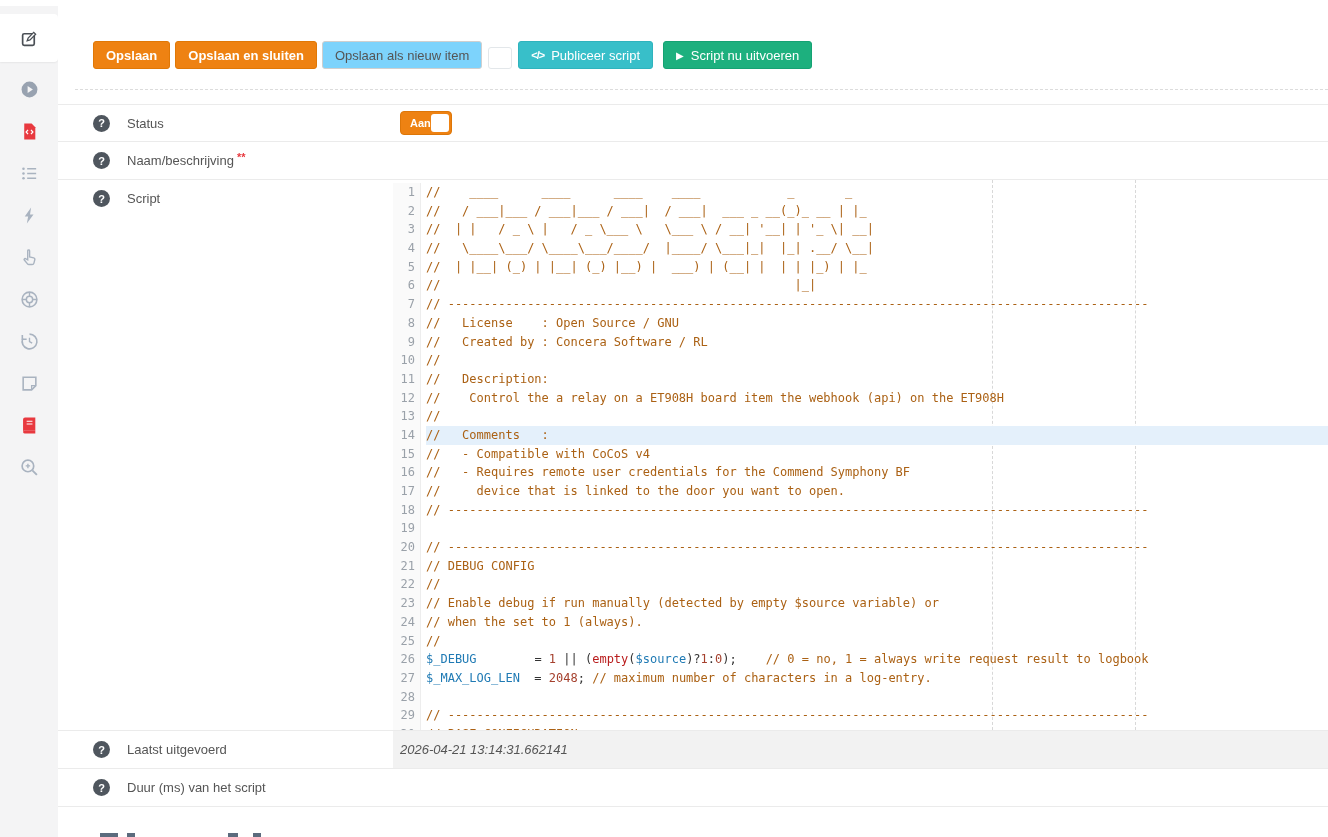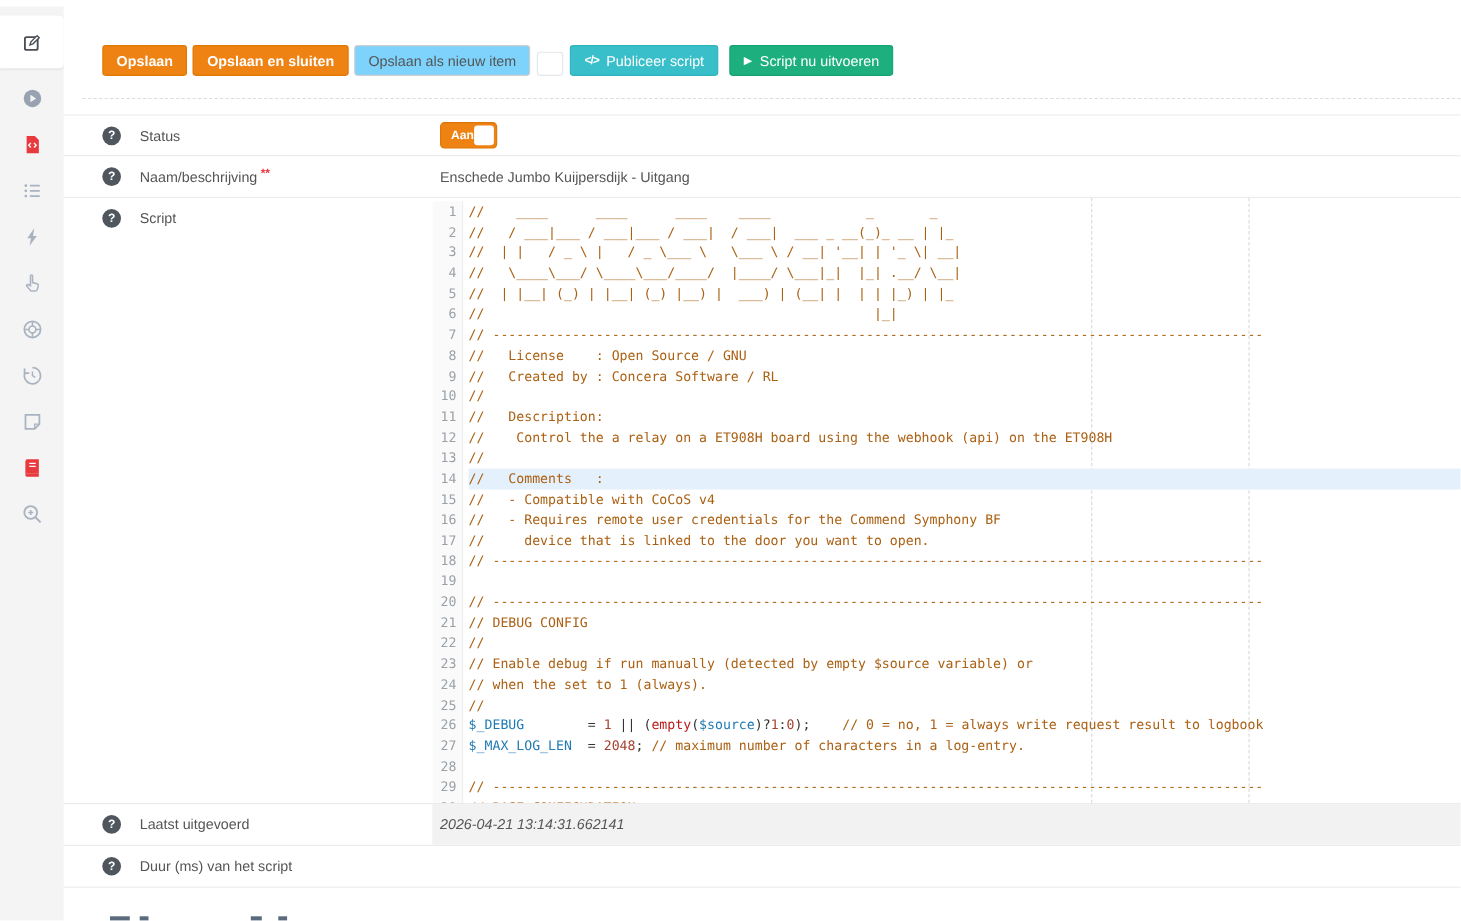--- a/index.html
+++ b/index.html
@@ -189,9 +189,6 @@
           <span>
             <span>Naam/beschrijving</span><span class="req">**</span>
           </span>
-        </div>
-        <div class="row-value">
-          <span>Enschede Jumbo Kuijpersdijk - Uitgang</span>
         </div>
       </div>
 

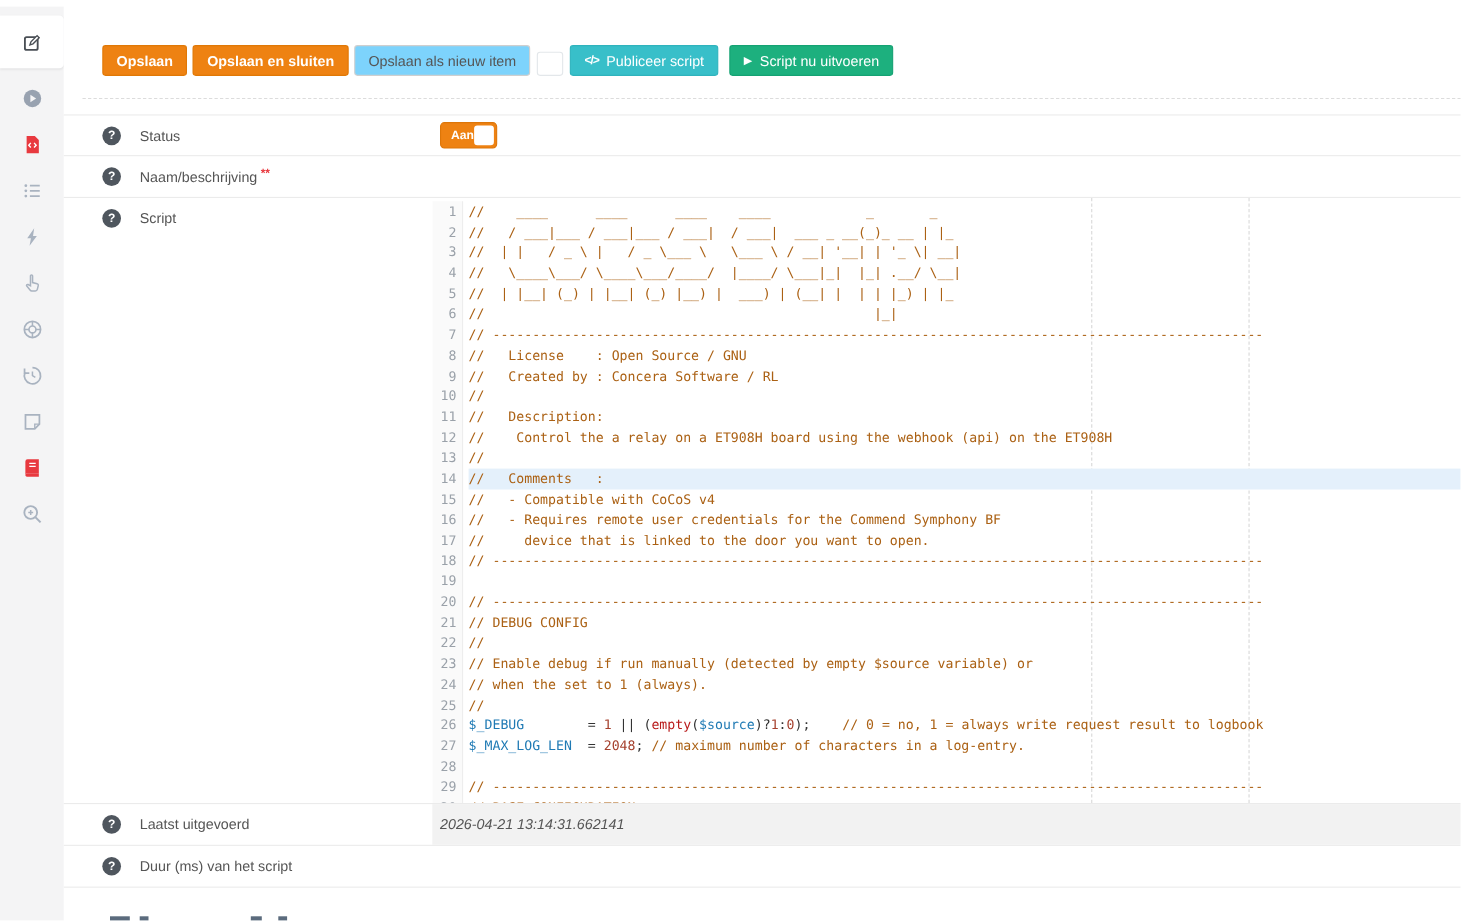--- a/index.html
+++ b/index.html
@@ -246,7 +246,7 @@
                   <div class="cl"><span class="t-c">//   Created by : Concera Software / RL</span></div>
                   <div class="cl"><span class="t-c">//</span></div>
                   <div class="cl"><span class="t-c">//   Description:</span></div>
-                  <div class="cl"><span class="t-c">//    Control the a relay on a ET908H board using the webhook (api) on the ET908H</span></div>
+                  <div class="cl"><span class="t-c">//    Control the a relay on a ET908H board item the webhook (api) on the ET908H</span></div>
                   <div class="cl"><span class="t-c">//</span></div>
                   <div class="cl active"><span class="t-c">//   Comments   :</span></div>
                   <div class="cl"><span class="t-c">//   - Compatible with CoCoS v4</span></div>

